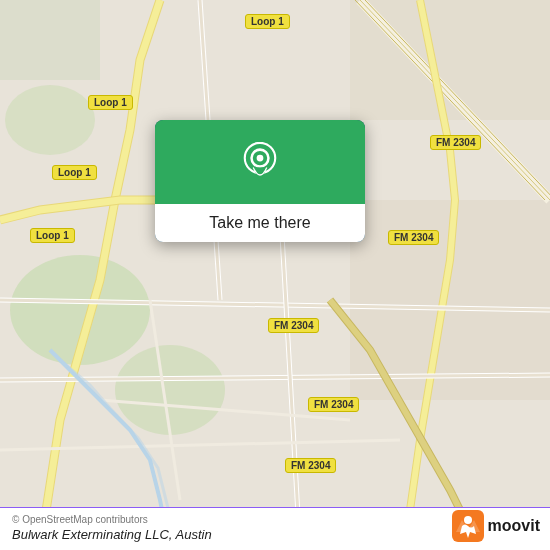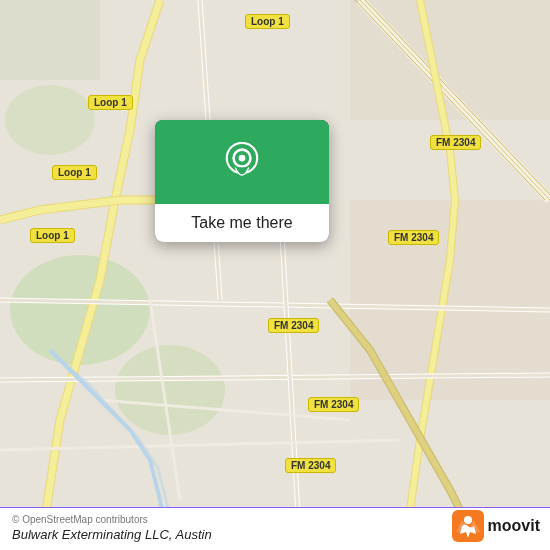--- a/index.html
+++ b/index.html
@@ -33,7 +33,7 @@
       position: absolute;
       top: 120px;
       left: 155px;
-      width: 174px;
+      width: 210px;
       background: #0c4a6e;
       border-radius: 8px;
       box-shadow: 0 4px 15px rgba(0,0,0,0.35);

